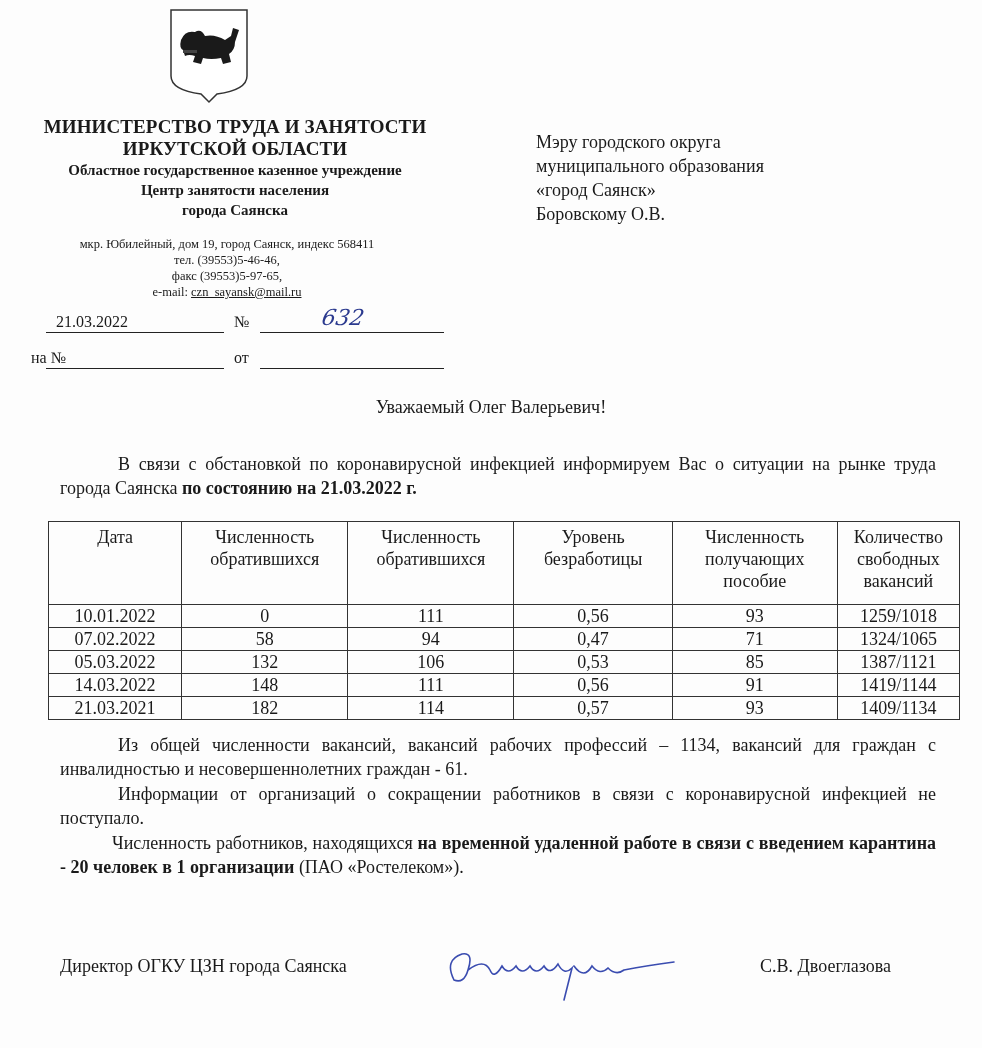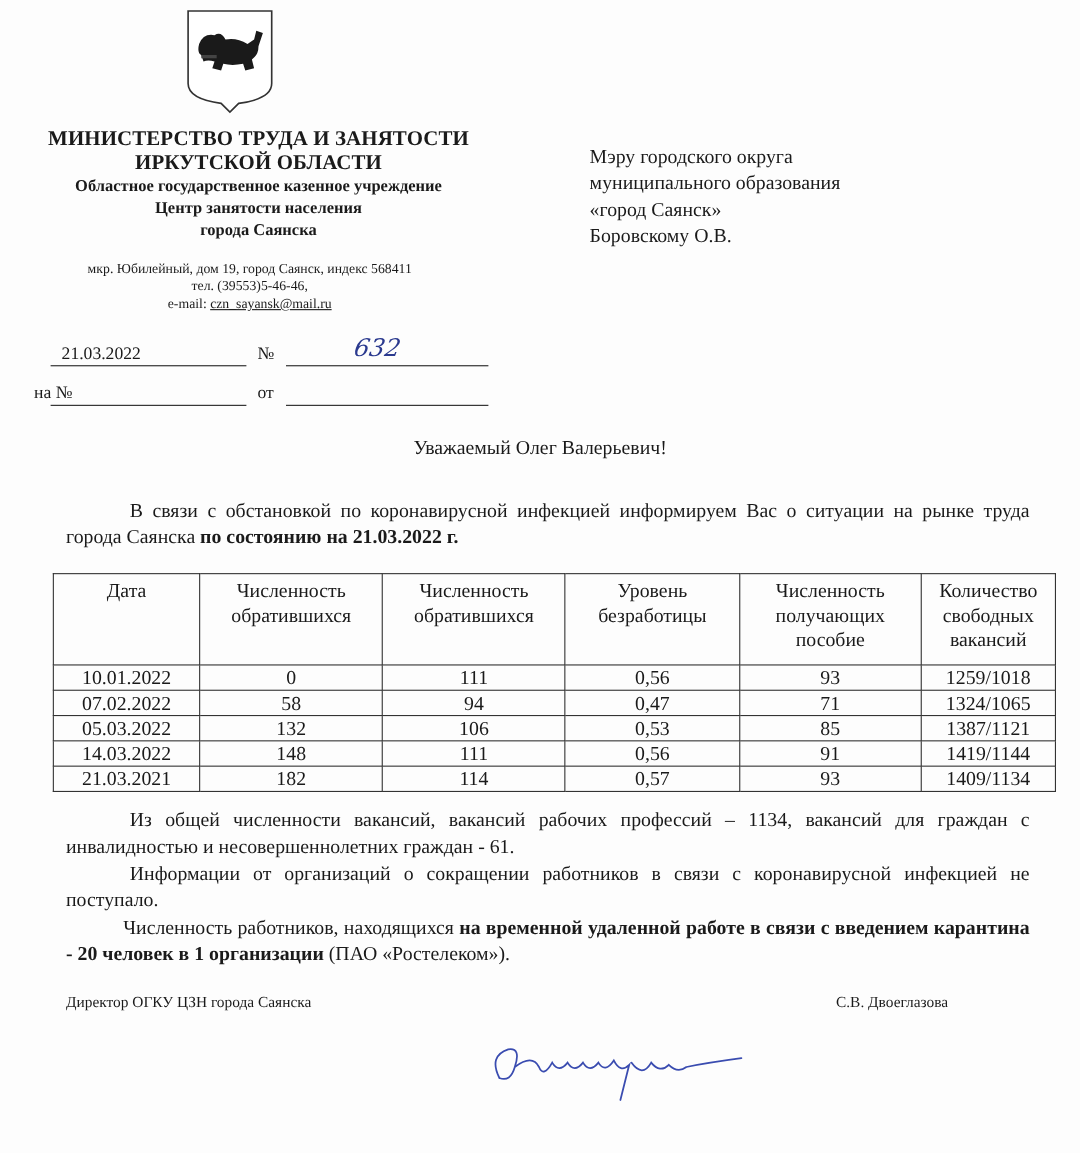--- a/index.html
+++ b/index.html
@@ -49,6 +49,7 @@
 <div class="abs contacts">
   <div>мкр. Юбилейный,  дом 19, город Саянск, индекс 568411</div>
   <div>тел. (39553)5-46-46,</div>
+  <div>факс (39553)5-97-65,</div>
   <div><span>e-mail: </span><span class="email-link">czn_sayansk@mail.ru</span></div>
 </div>
 

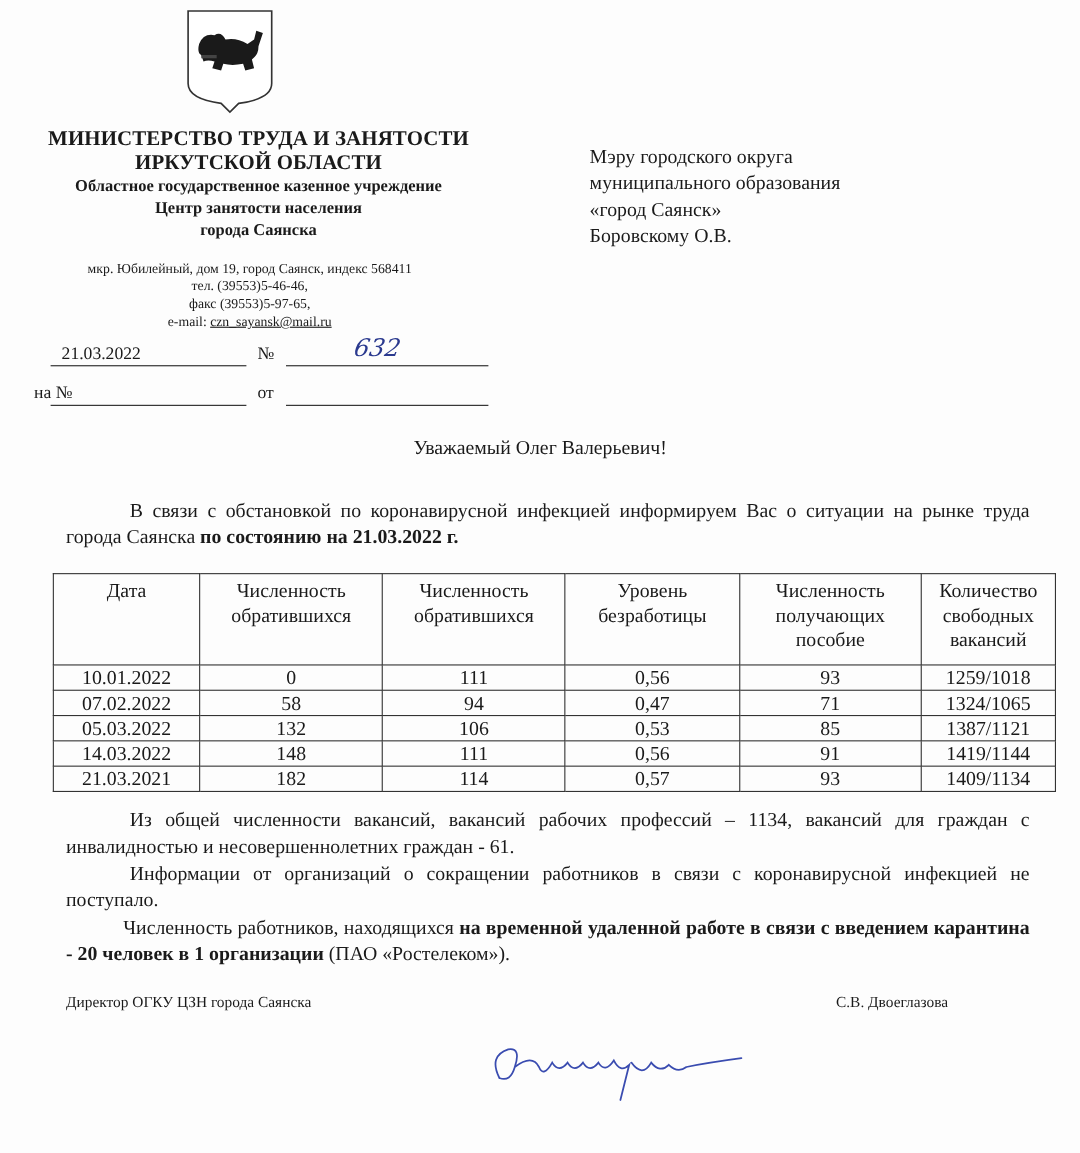--- a/index.html
+++ b/index.html
@@ -26,7 +26,7 @@
     table.stats th, table.stats td { border: 1px solid #333; text-align: center; padding: 0 16px; font-weight: normal; }
     table.stats th { vertical-align: top; height: 78px; line-height: 22px; padding-top: 4px; }
     table.stats td { height: 22px; line-height: 22px; }
-    .sign-row { top: 904px; font-size: 14px; }
+    .sign-row { top: 956px; font-size: 18px; }
     .signature { left: 424px; top: 940px; width: 270px; height: 70px; }
   </style>
 </head>

